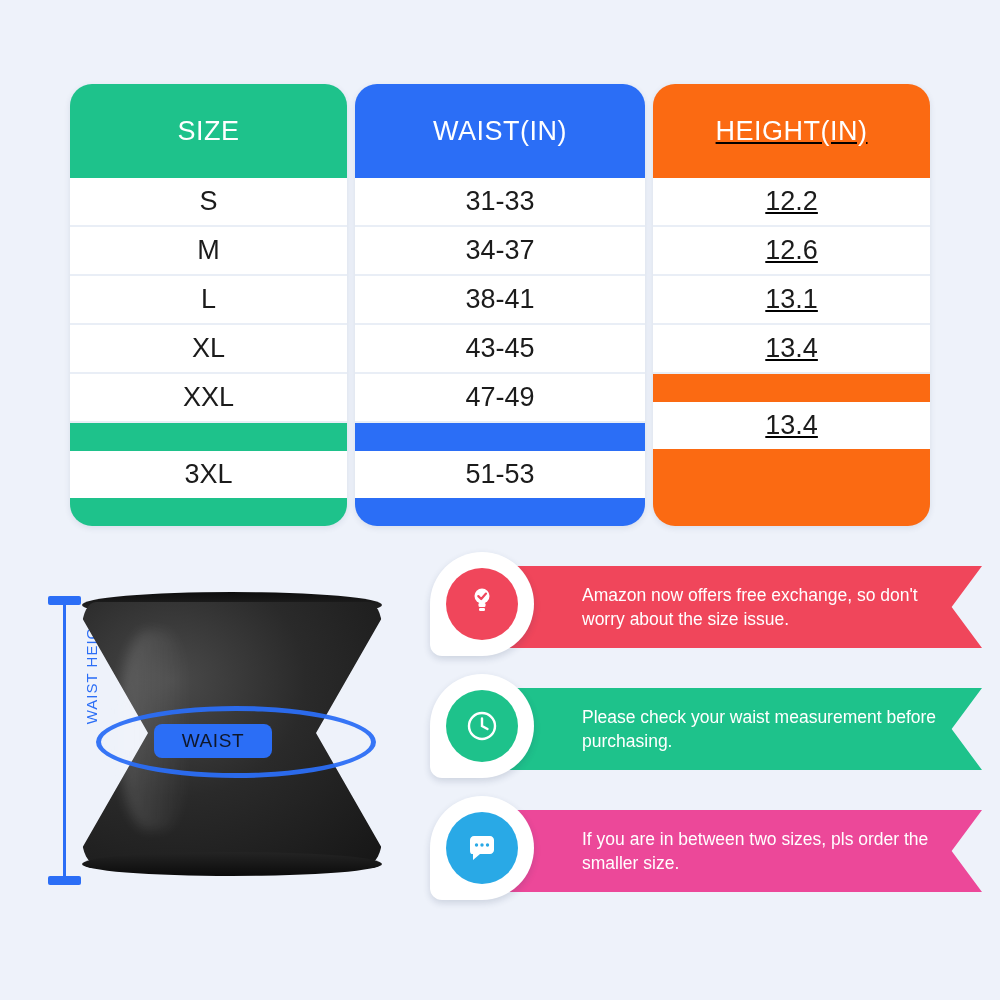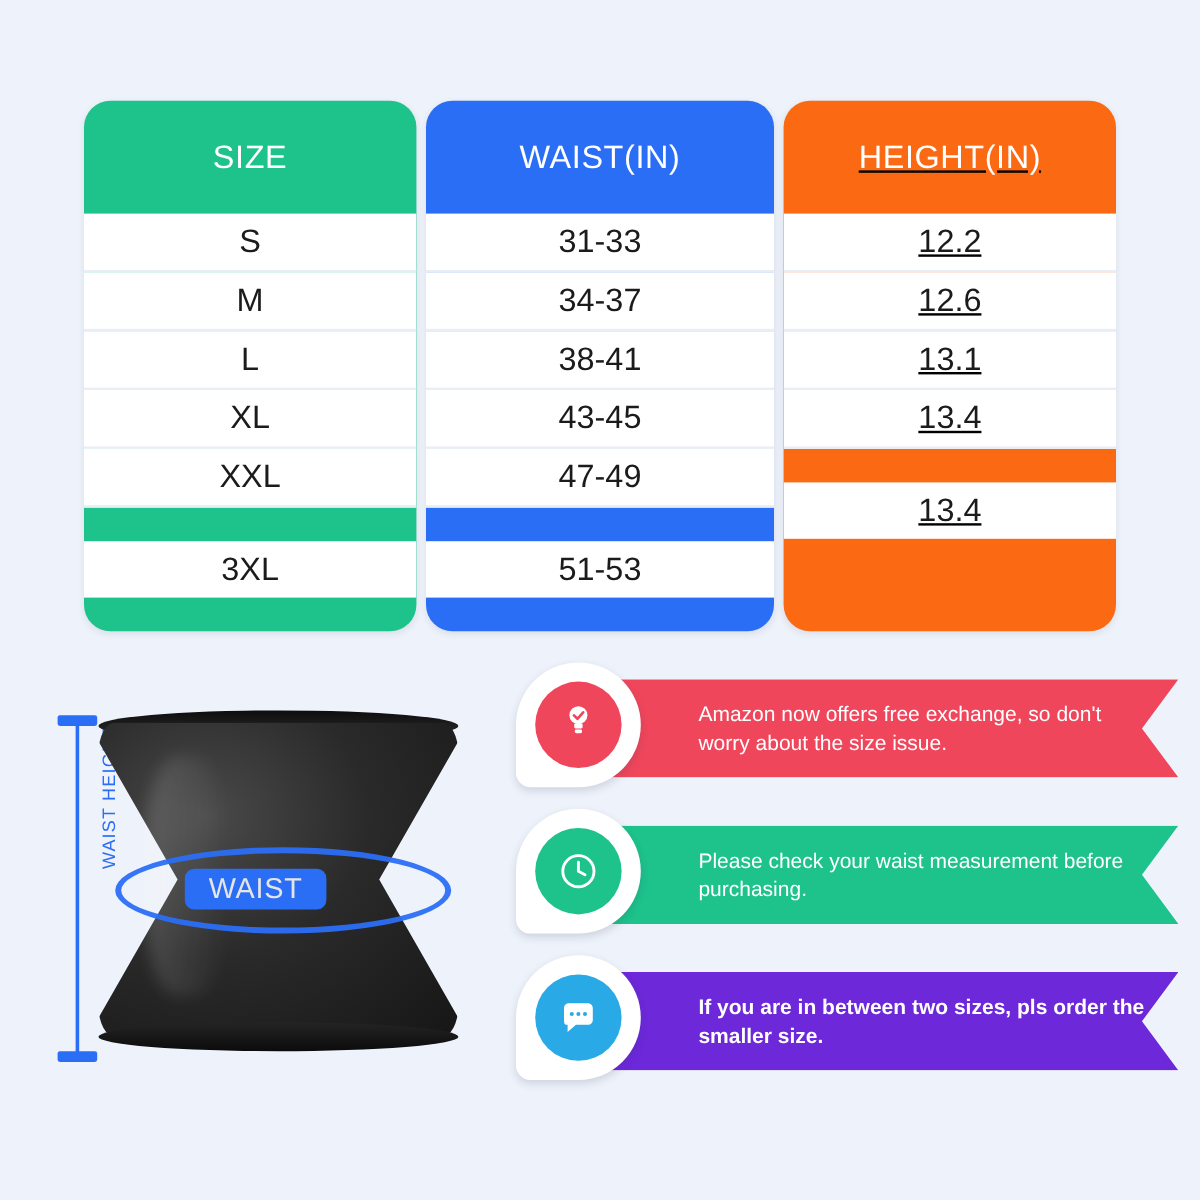--- a/index.html
+++ b/index.html
@@ -143,8 +143,8 @@
     height: 34px;
     background: #2b6ef6;
     border-radius: 8px;
-    color: #e5e5e5;
-    font-size: 24px;
+    color: #0f172a;
+    font-size: 19px;
     display: flex;
     align-items: center;
     justify-content: center;

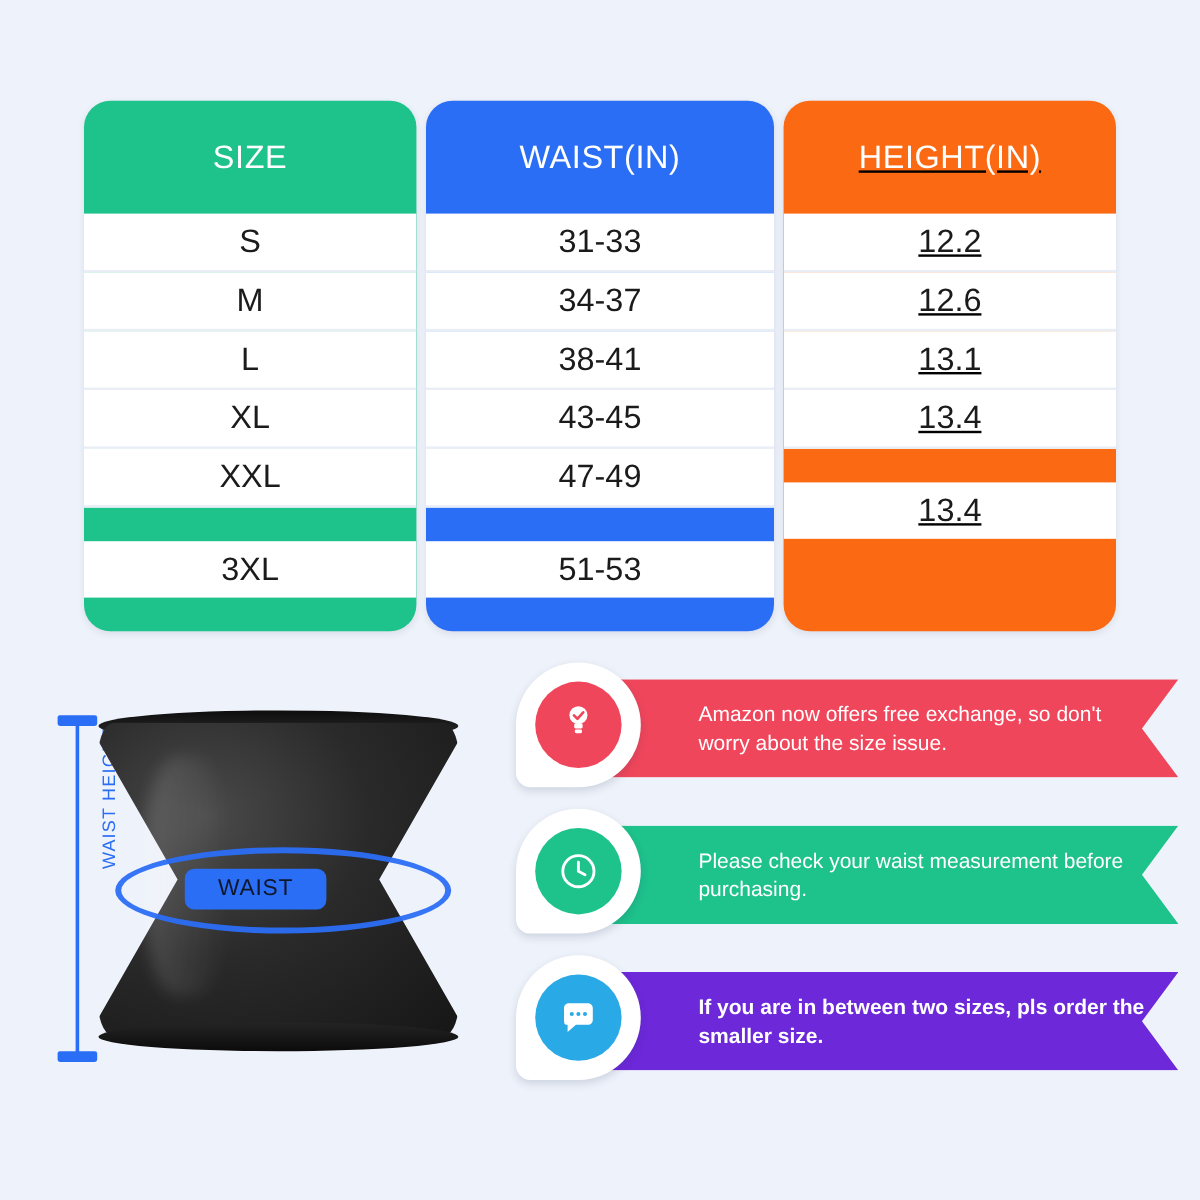--- a/index.html
+++ b/index.html
@@ -215,7 +215,7 @@
   }
   .note.r1 .ribbon { background: #f0465b; }
   .note.r2 .ribbon { background: #1ec28b; }
-  .note.r3 .ribbon { background: #6d28d9; font-weight: bold; }
+  .note.r3 .ribbon { background: #ec4899; }
 
   .note-text {
     margin-left: 106px;

